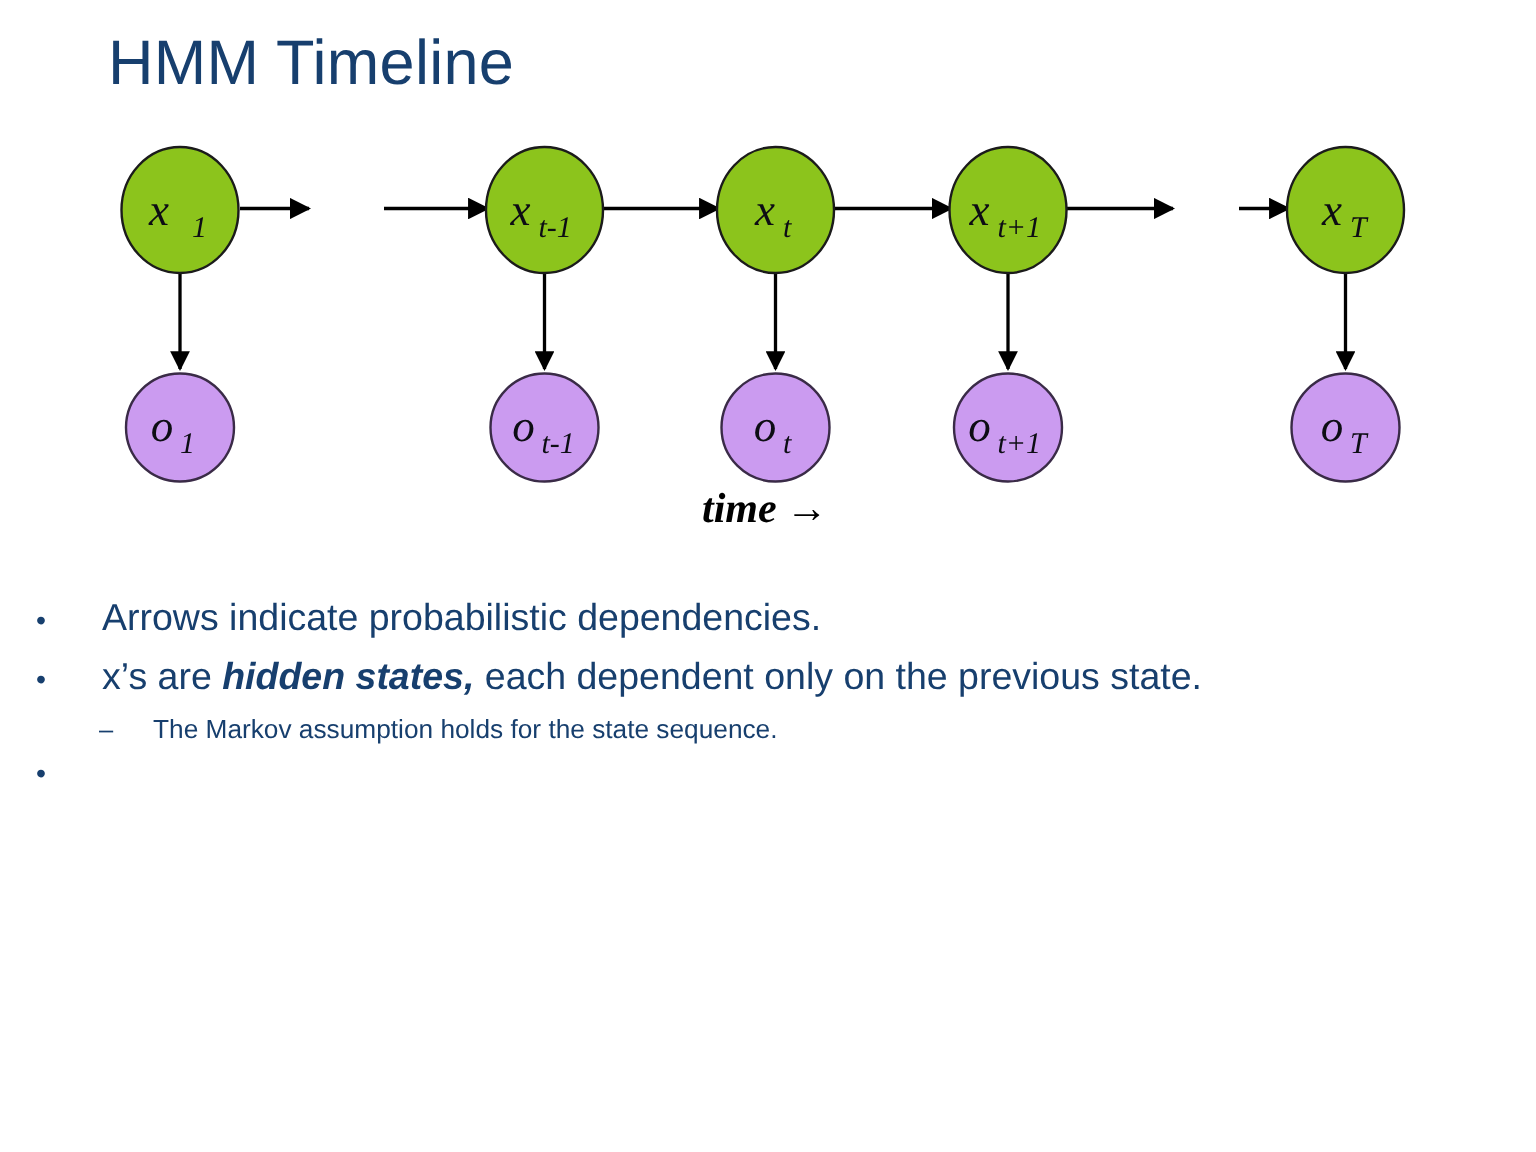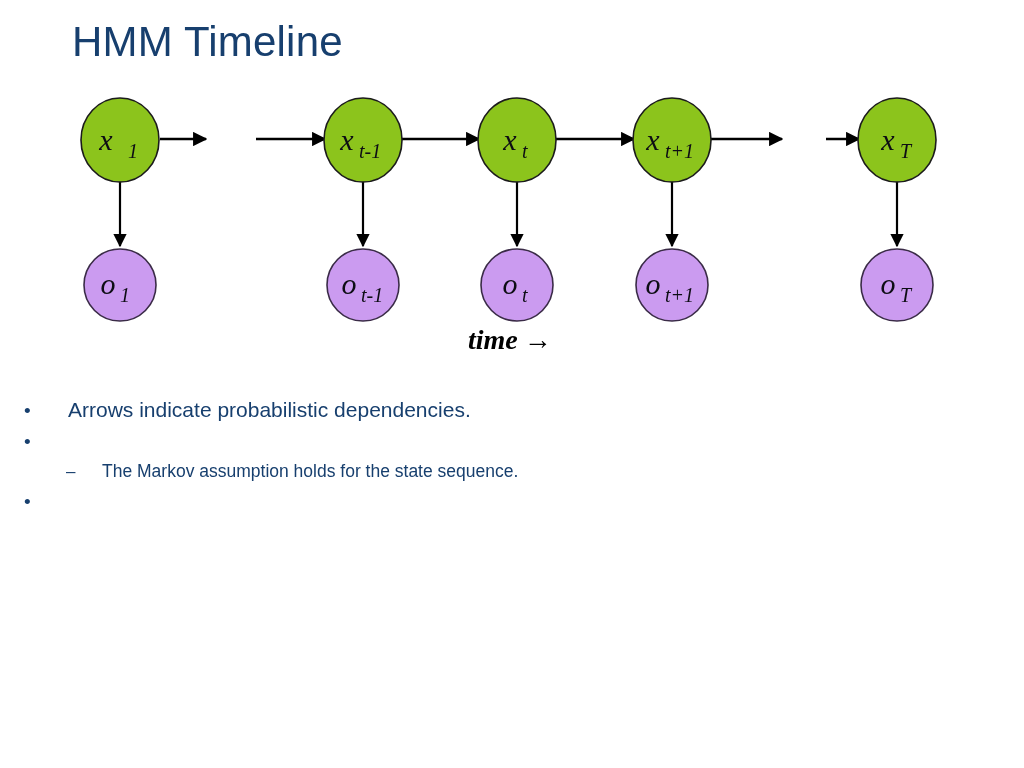--- a/index.html
+++ b/index.html
@@ -103,7 +103,7 @@
   .btext {
     font-family: "Liberation Sans", sans-serif;
   }
-  .lvl1 .btext { font-size: 21px; }
+  .lvl1 .btext { font-size: 25px; }
   .lvl2 .btext { font-size: 17.5px; text-align: right; }
   .em-bi {
     font-weight: 700;

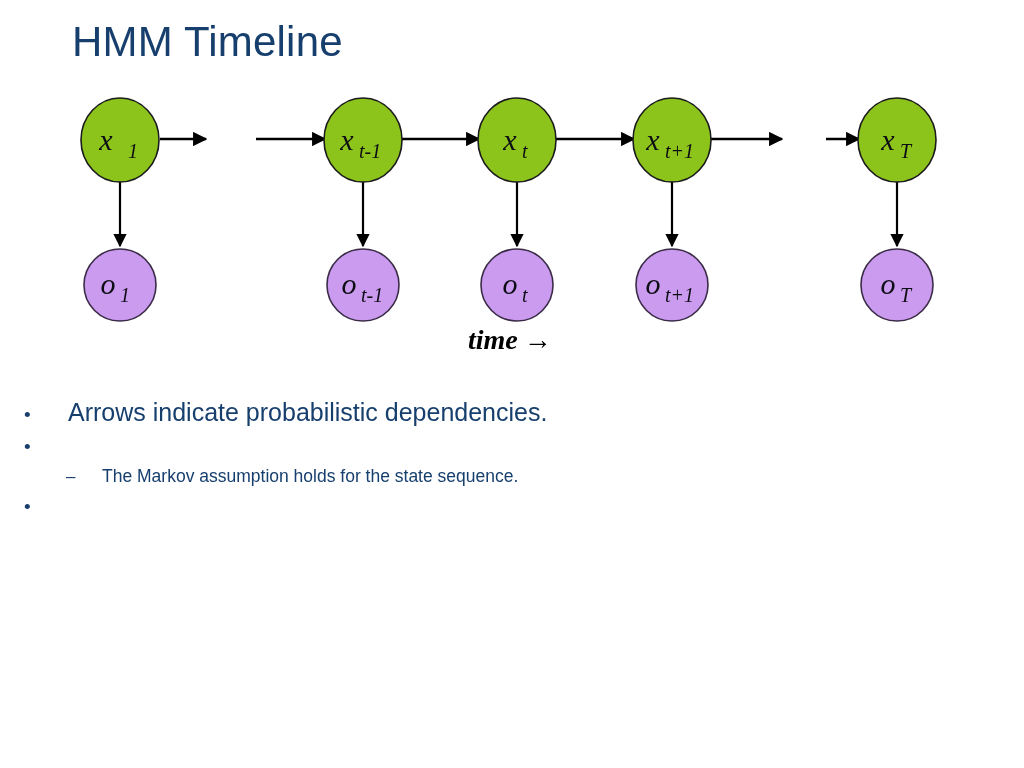--- a/index.html
+++ b/index.html
@@ -211,6 +211,7 @@
 
   <div class="bullet-row lvl1">
     <span class="marker">•</span>
+    <span class="btext"><span>x’s are </span><span class="em-bi">hidden states,</span><span> each dependent only on the previous state.</span></span>
   </div>
 
   <div class="bullet-row lvl2">

